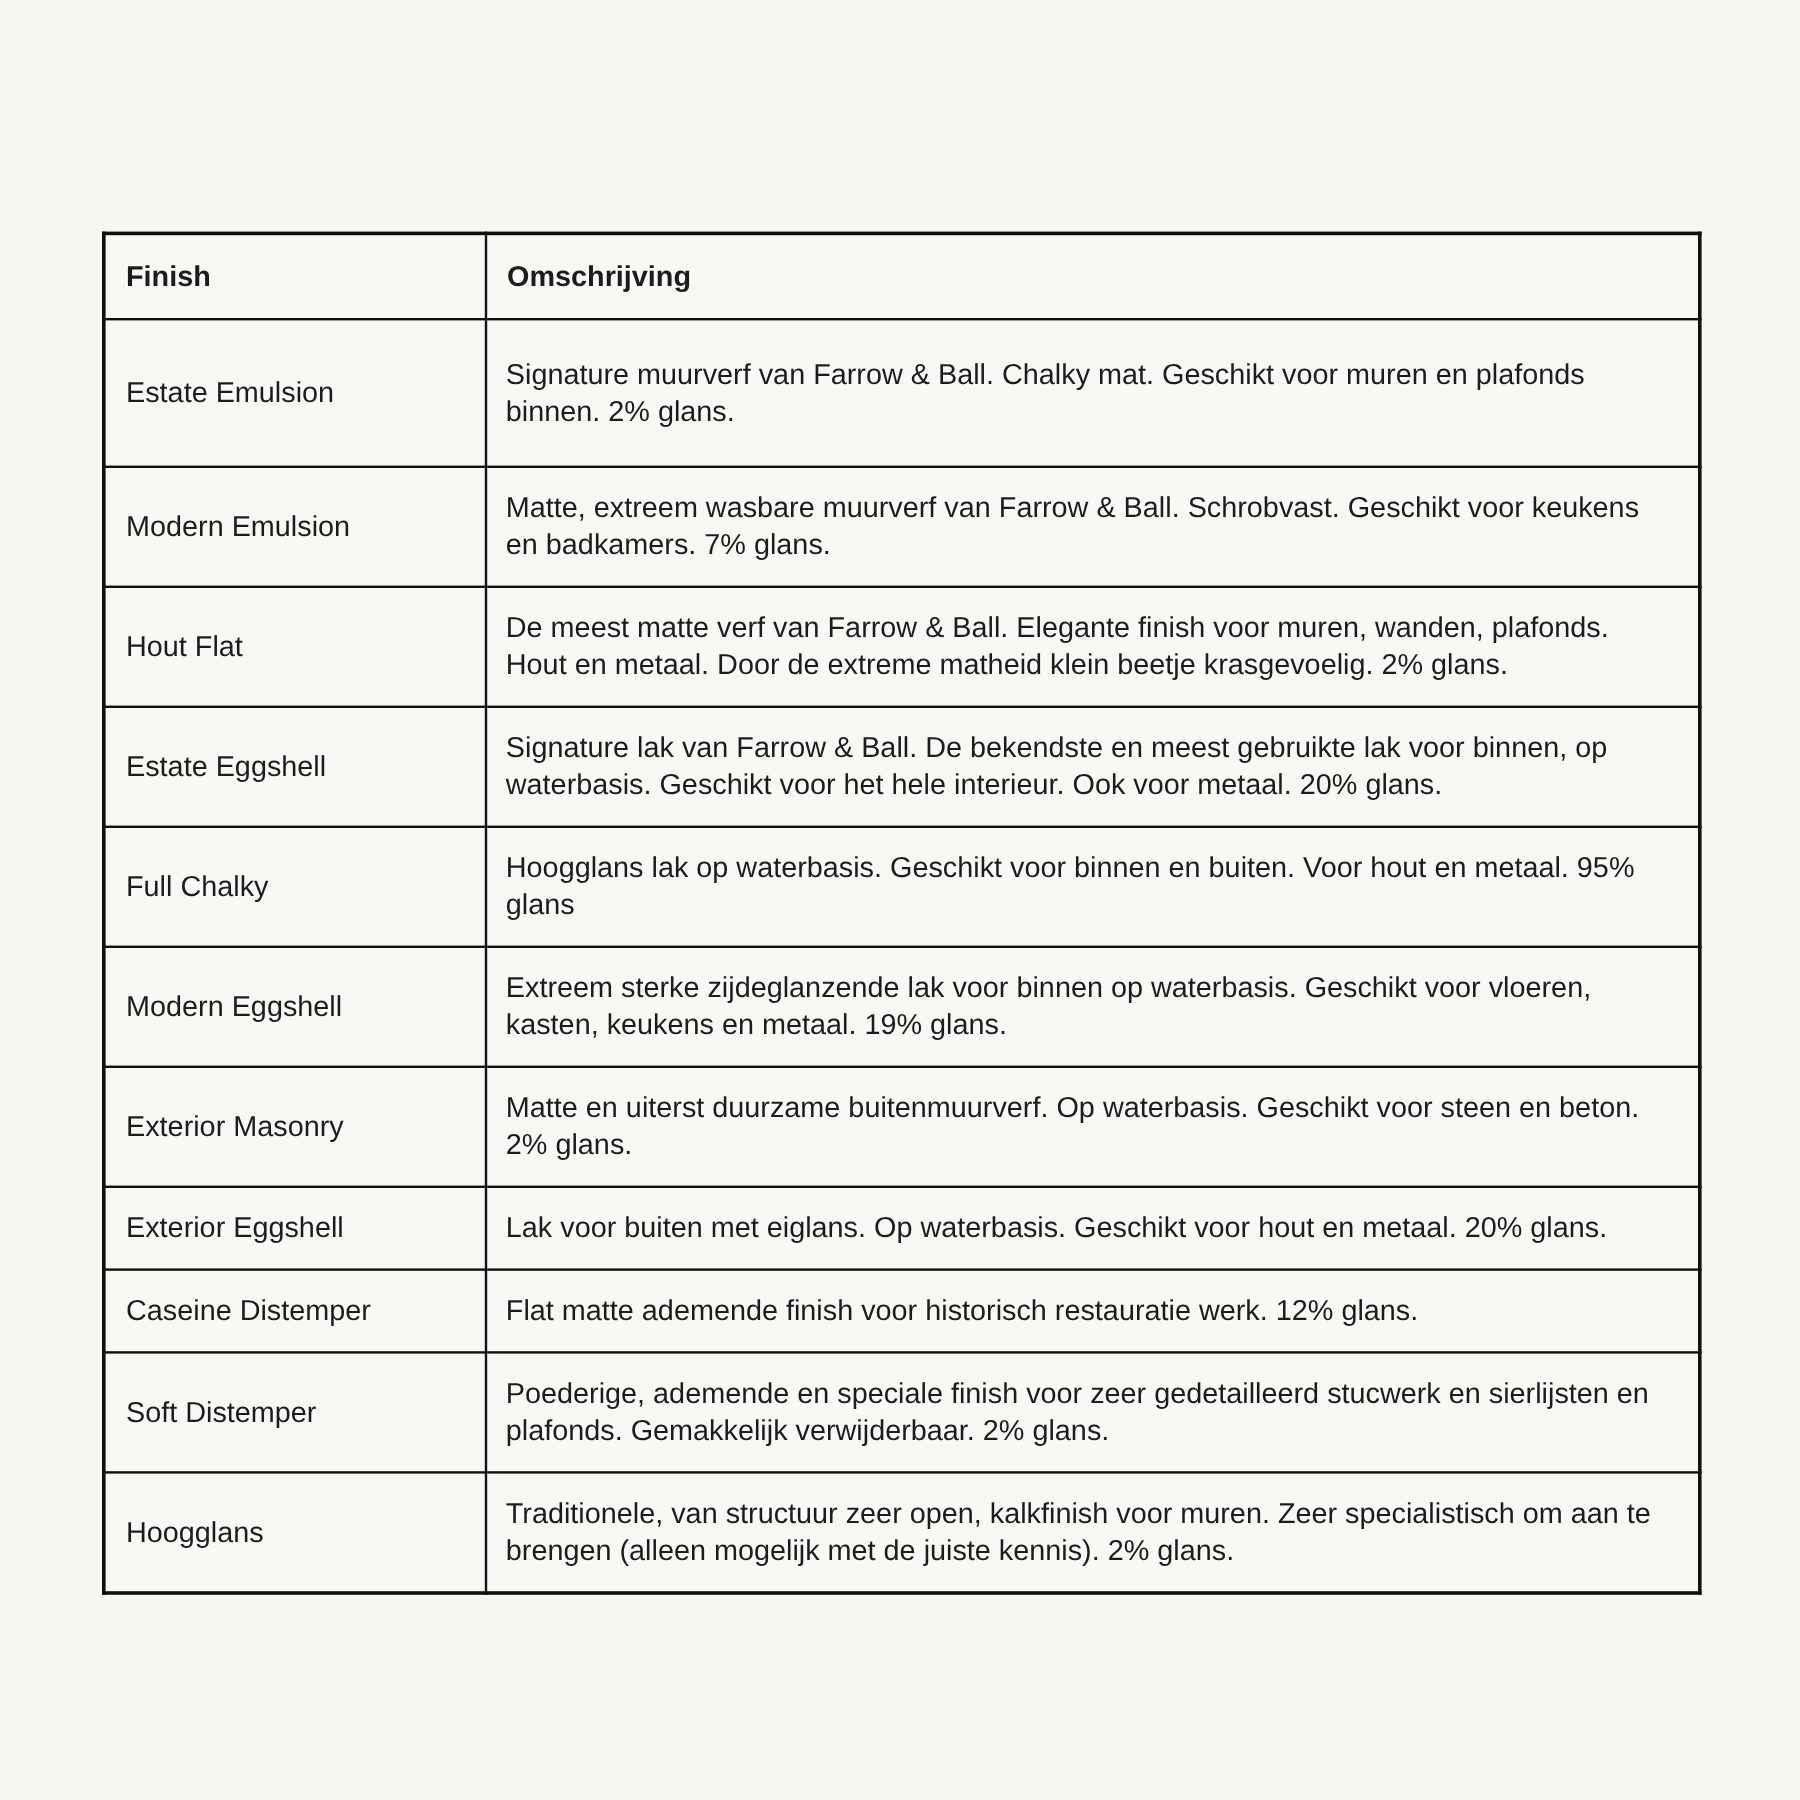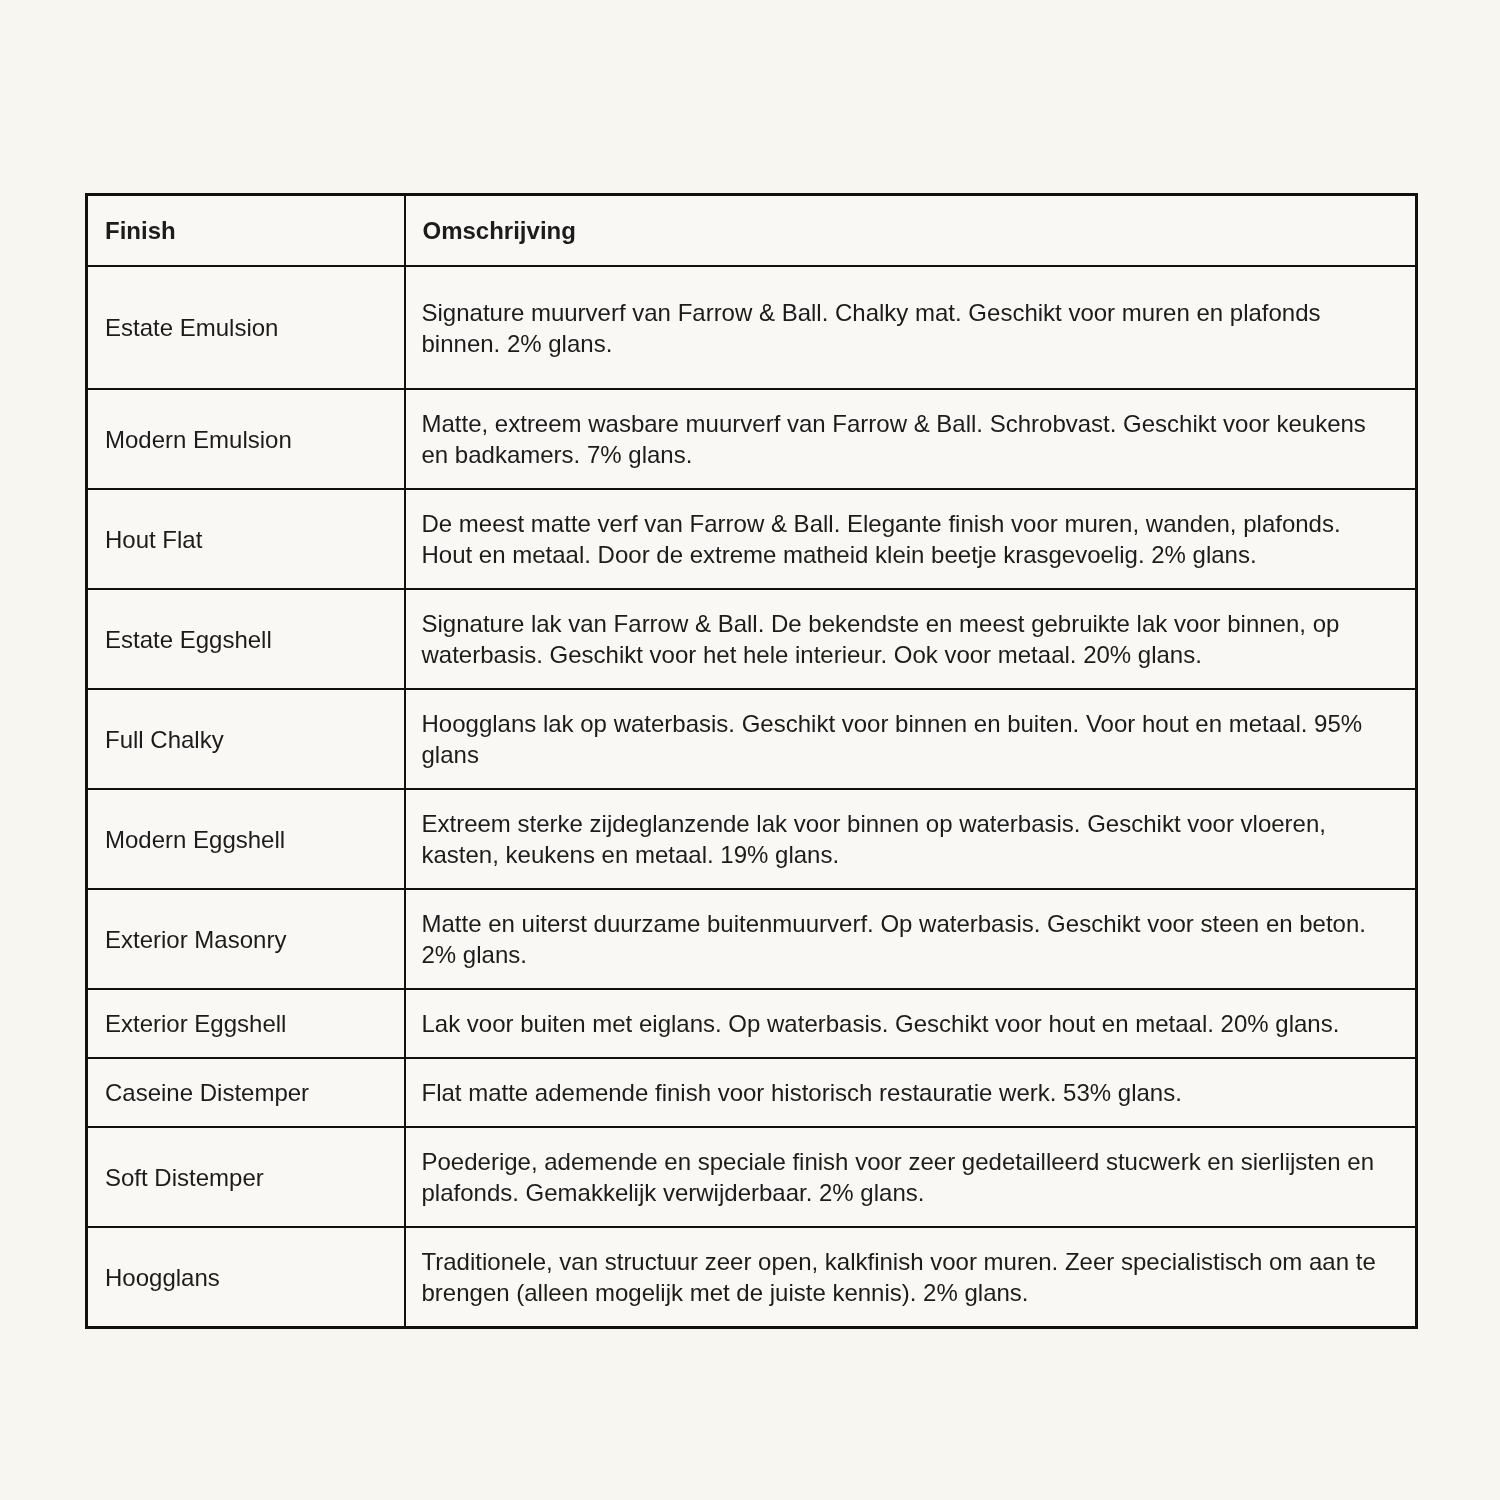--- a/index.html
+++ b/index.html
@@ -109,7 +109,7 @@
       </tr>
       <tr>
         <td class="finish-cell">Caseine Distemper</td>
-        <td class="description-cell">Flat matte ademende finish voor historisch restauratie werk. 53% glans.</td>
+        <td class="description-cell">Flat matte ademende finish voor historisch restauratie werk. 12% glans.</td>
       </tr>
       <tr>
         <td class="finish-cell">Soft Distemper</td>

